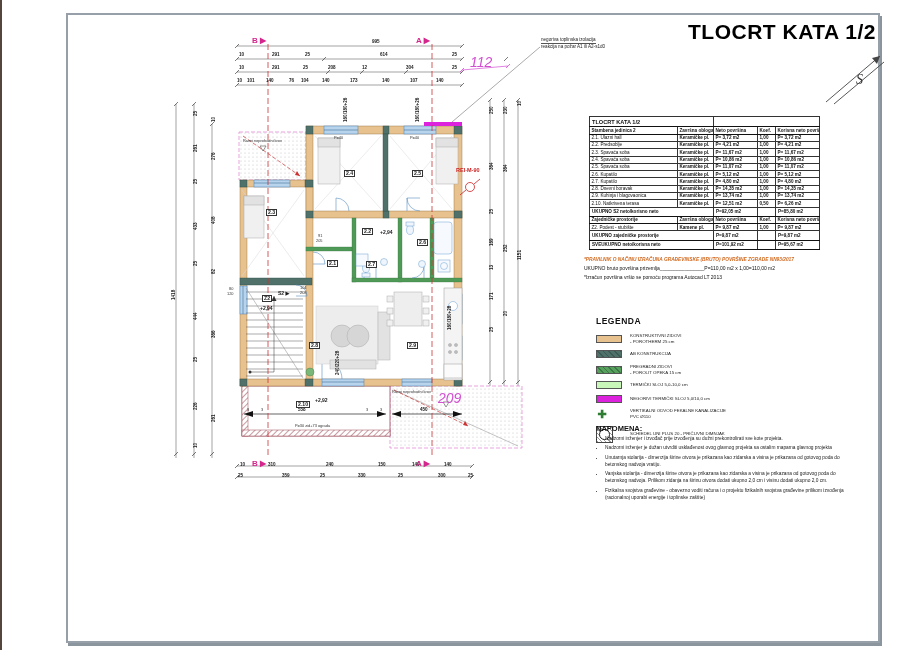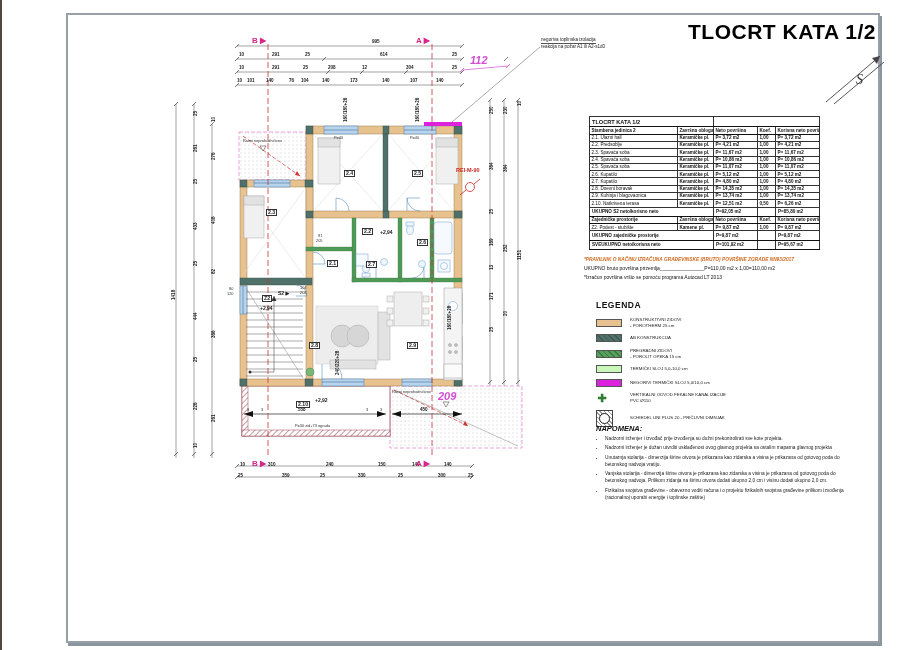--- a/index.html
+++ b/index.html
@@ -56,7 +56,7 @@
   .pl.r{font-weight:bold;font-size:5.2px;border:.5px solid #333;padding:0 1px;background:#fff;}
   .pl.t{font-size:3.9px;color:#333;}
   .pl.lv{font-size:5px;font-weight:bold;}
-  .pl.m{font-size:11px;color:#d24fd2;font-style:italic;font-weight:bold;}
+  .pl.m{font-size:14px;color:#d24fd2;font-style:italic;font-weight:normal;}
   .pl.rd{font-size:5.5px;color:#cc2222;font-weight:bold;}
   .pl.s{font-size:8px;color:#d4268c;font-weight:bold;}
   svg#plan{position:absolute;left:0;top:0;}

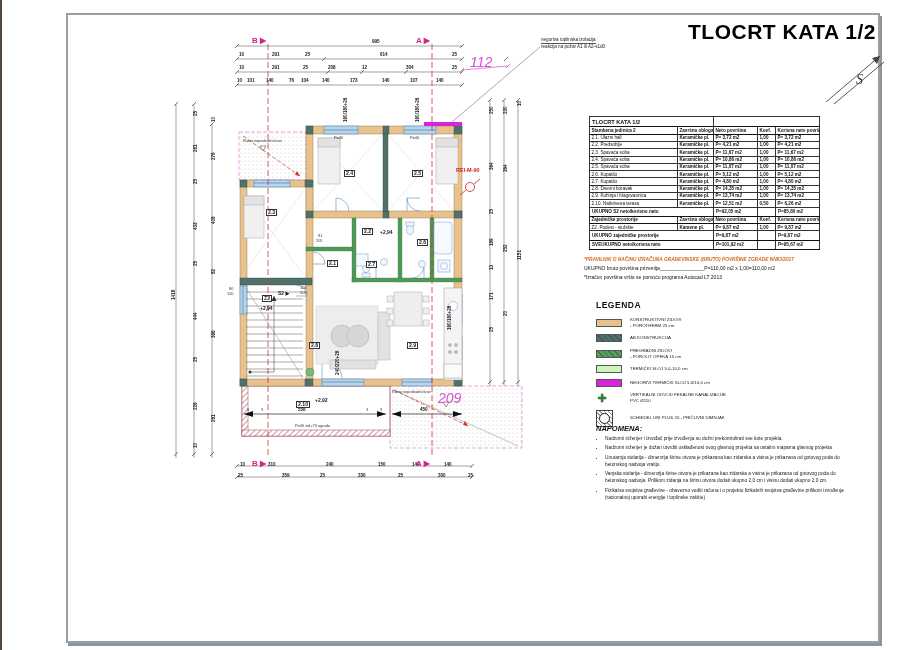--- a/index.html
+++ b/index.html
@@ -26,7 +26,7 @@
   .calc .rule{color:#d2691e;font-weight:bold;font-style:italic;font-size:4.8px;}
   
   .legend{position:absolute;left:596px;top:300px;width:250px;}
-  .legend h3{margin:0 0 7px 0;font-size:8.5px;letter-spacing:.5px;}
+  .legend h3{margin:16px 0 7px 0;font-size:8.5px;letter-spacing:.5px;}
   .lrow{display:flex;align-items:center;margin-bottom:5.5px;}
   .swc{width:34px;display:flex;justify-content:flex-start;align-items:center;flex:0 0 34px;}
   .sw{width:26px;height:8px;border:.6px solid #555;box-sizing:border-box;}

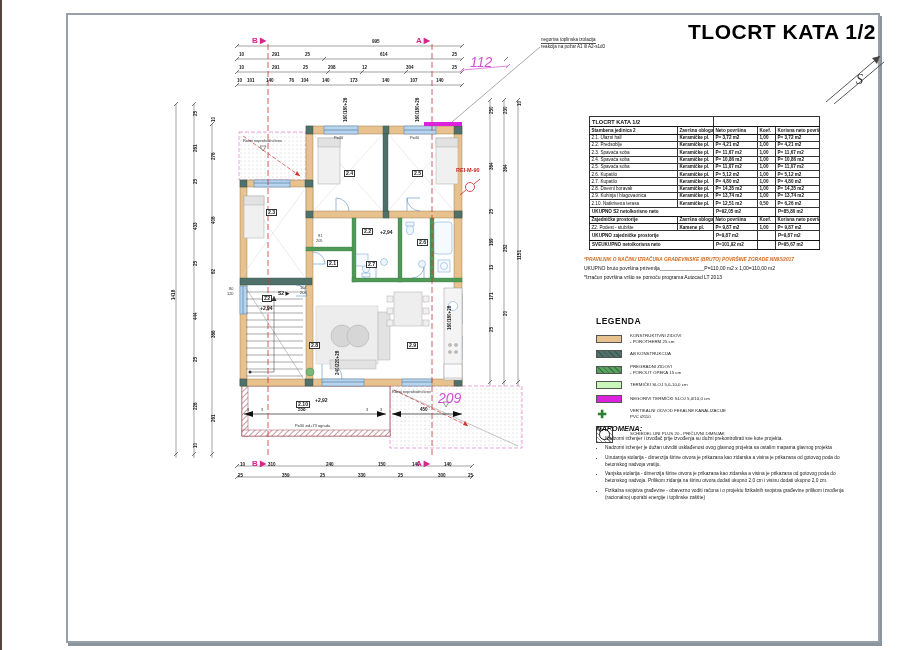--- a/index.html
+++ b/index.html
@@ -45,7 +45,7 @@
   .ltext span{display:block;}
   
   .notes{position:absolute;left:596px;top:424px;width:258px;}
-  .notes h3{margin:0 0 3px 0;font-size:7.5px;font-style:italic;}
+  .notes h3{margin:0 0 3px 0;font-size:7.5px;}
   .notes ul{margin:0;padding-left:9px;}
   .notes li{font-size:4.8px;line-height:1.45;margin-bottom:2.5px;color:#222;}
   

